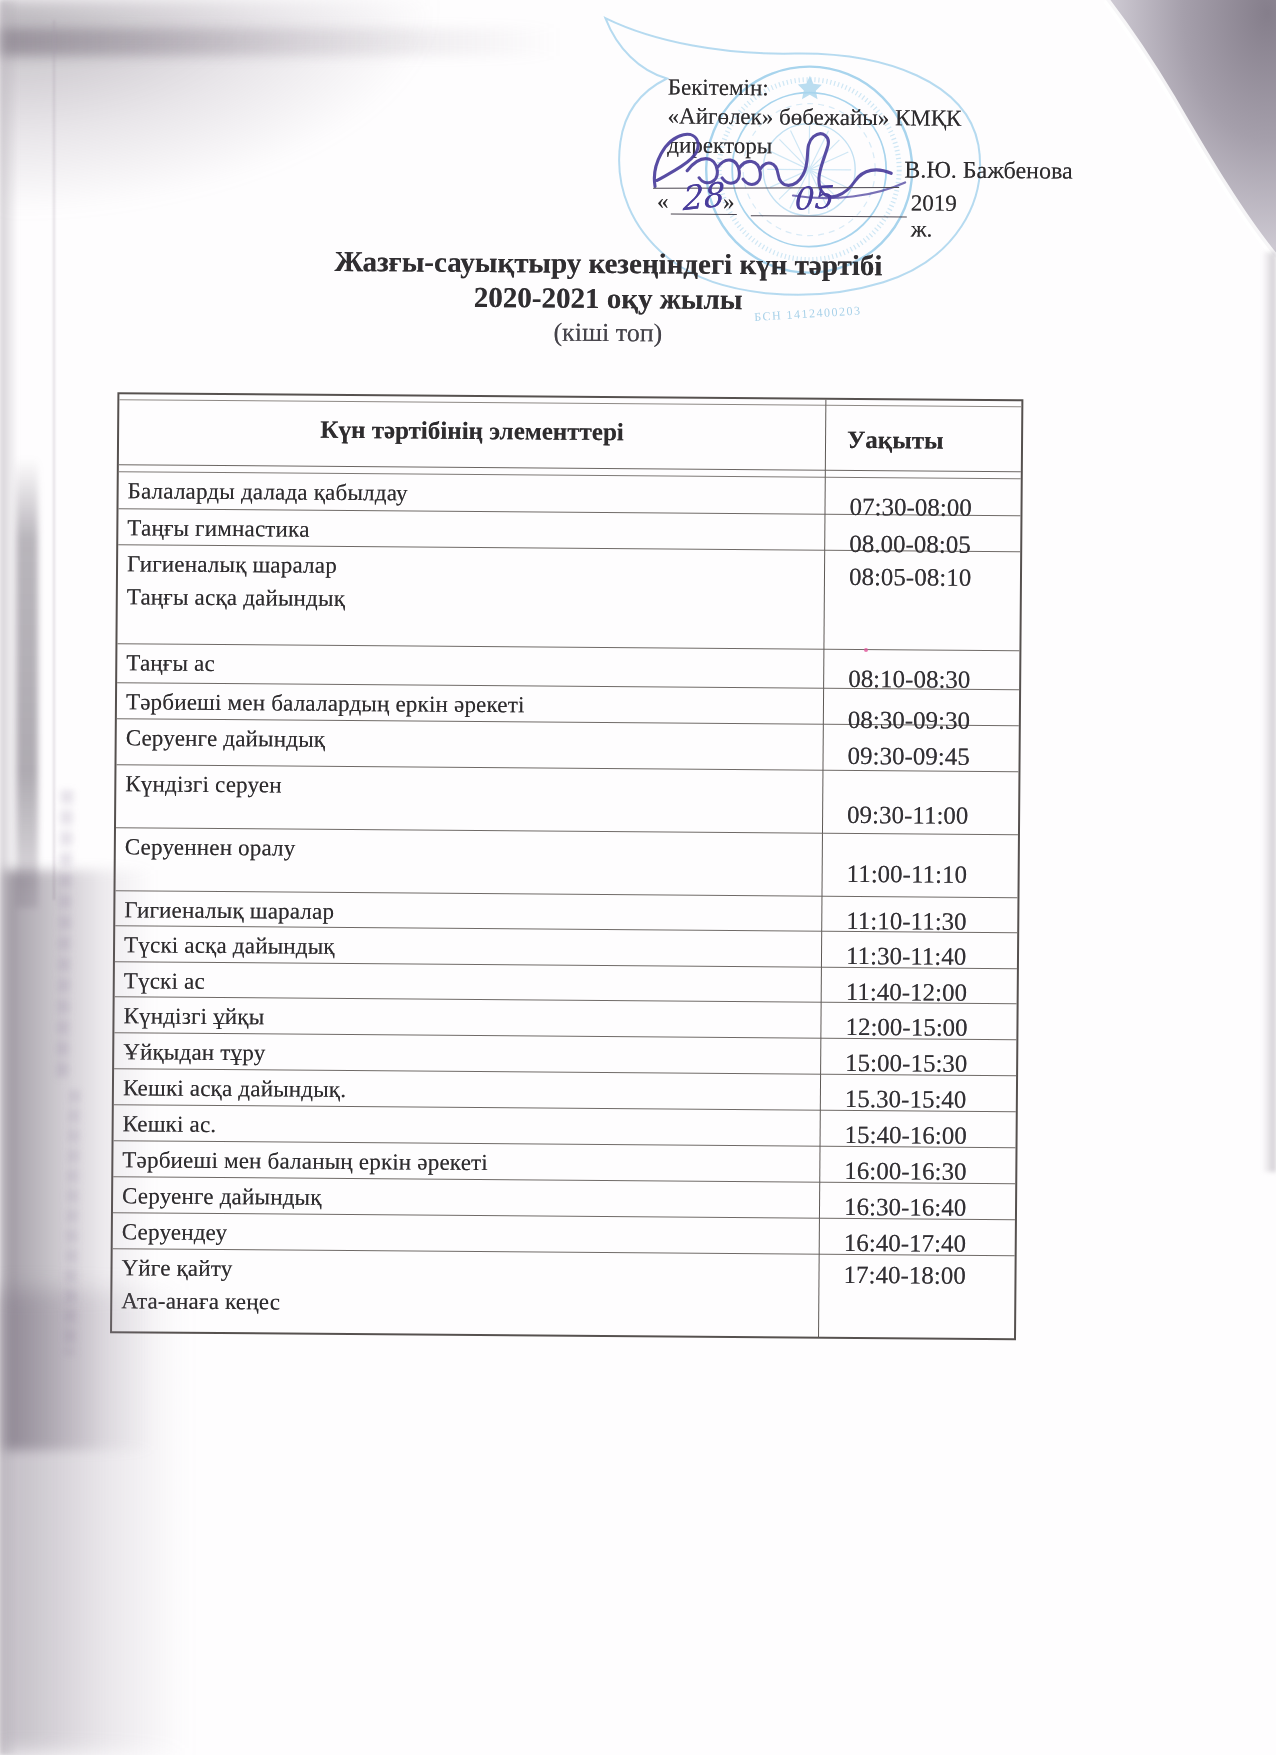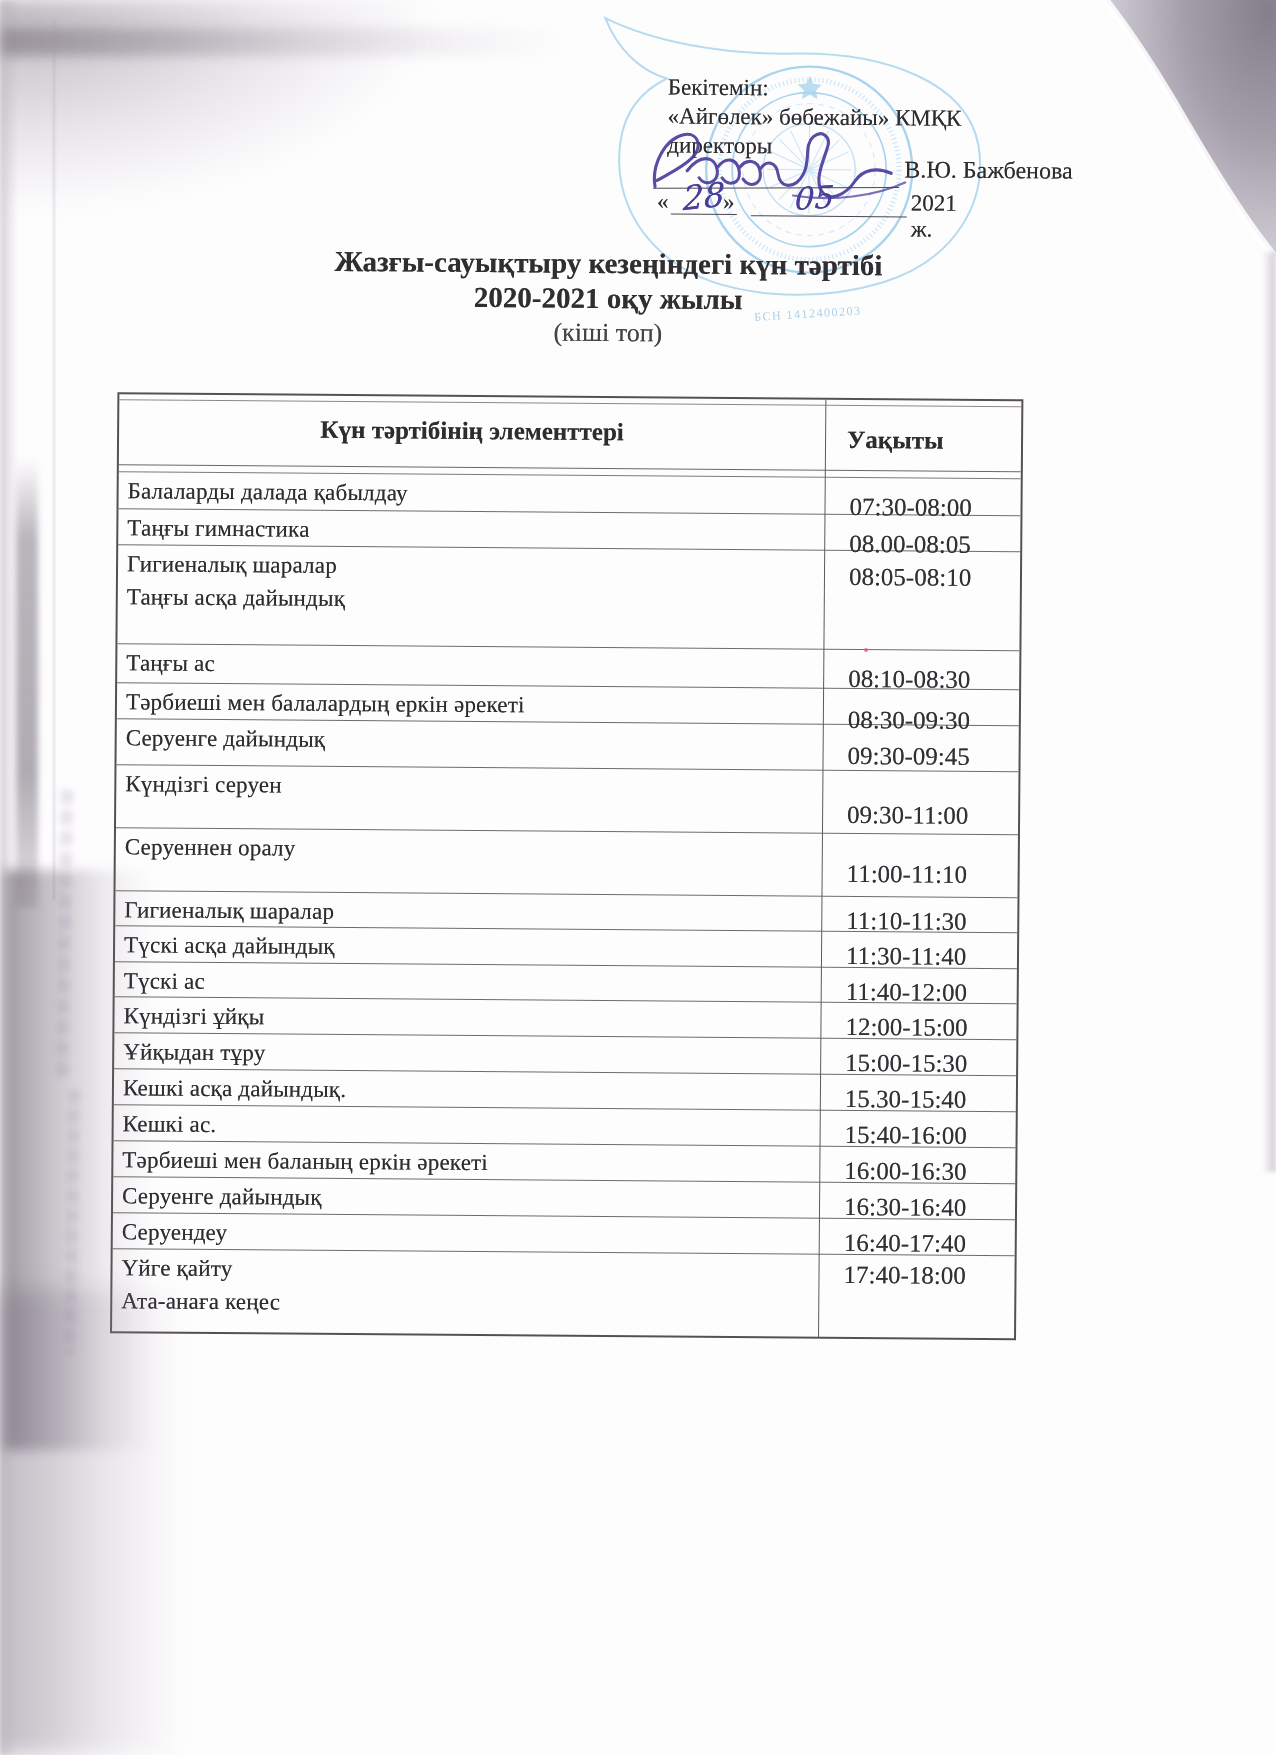--- a/index.html
+++ b/index.html
@@ -152,7 +152,7 @@
       <span class="date-line-1"></span>
       <span class="date-line-2"></span>
       <span class="ink ink-month">05</span>
-      <span class="date-year">2021 ж.</span>
+      <span class="date-year">2019 ж.</span>
     </div>
 
     <div class="title-block doc-text">

